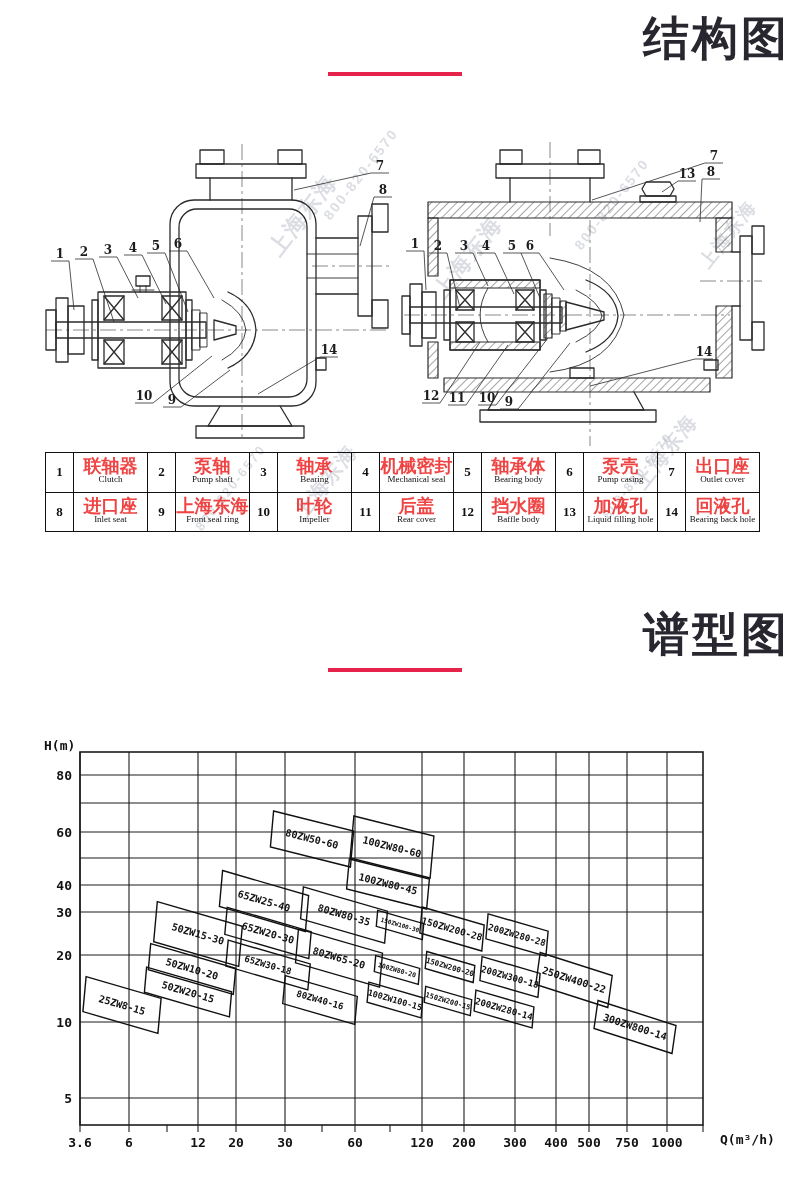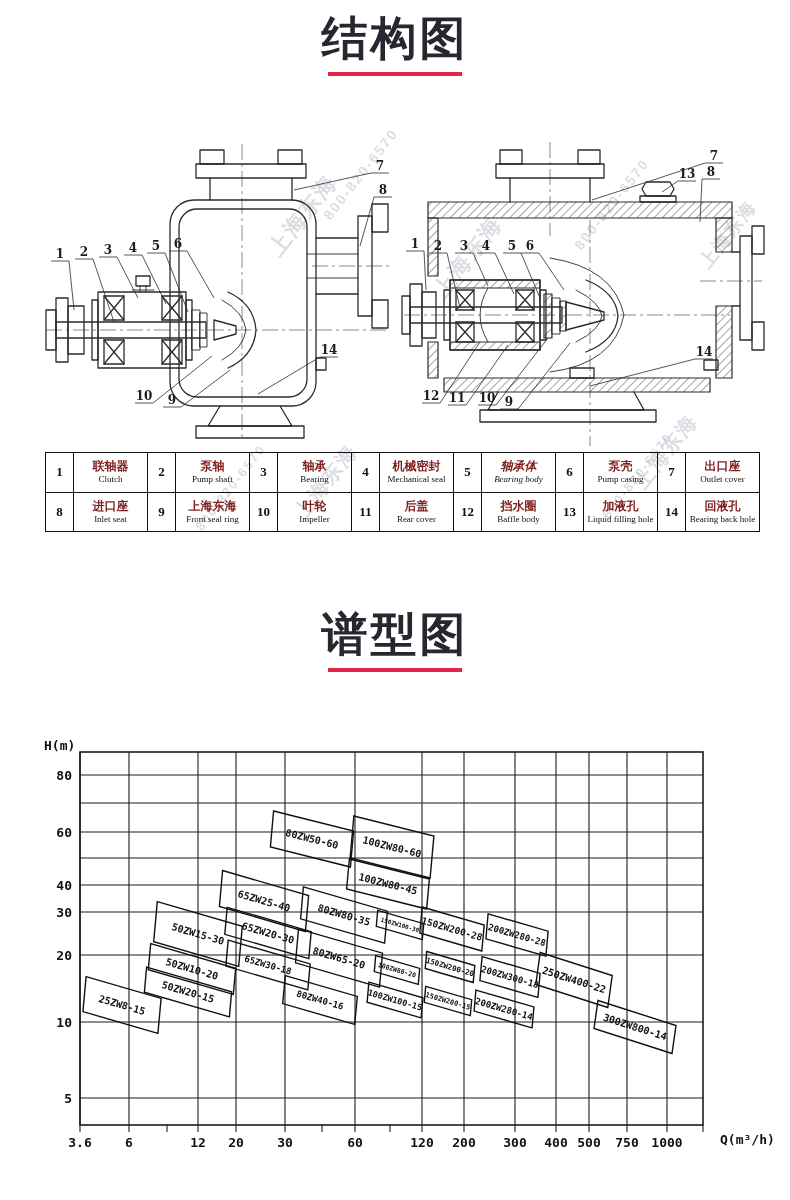--- a/index.html
+++ b/index.html
@@ -5,7 +5,7 @@
   html,body{margin:0;padding:0;background:#fff;}
   .page{position:relative;width:790px;height:1200px;background:#ffffff;overflow:hidden;
         font-family:"Liberation Sans",sans-serif;color:#222;}
-  .sec-title{position:absolute;left:0;width:100%;text-align:center;
+  .sec-title{position:absolute;left:0;width:100%;text-align:right;
         font-size:46px;font-weight:700;letter-spacing:3px;color:#28262e;}
   .red-line{position:absolute;width:134px;height:4px;}
   .wm{position:absolute;color:#aab0bd;opacity:.42;white-space:nowrap;

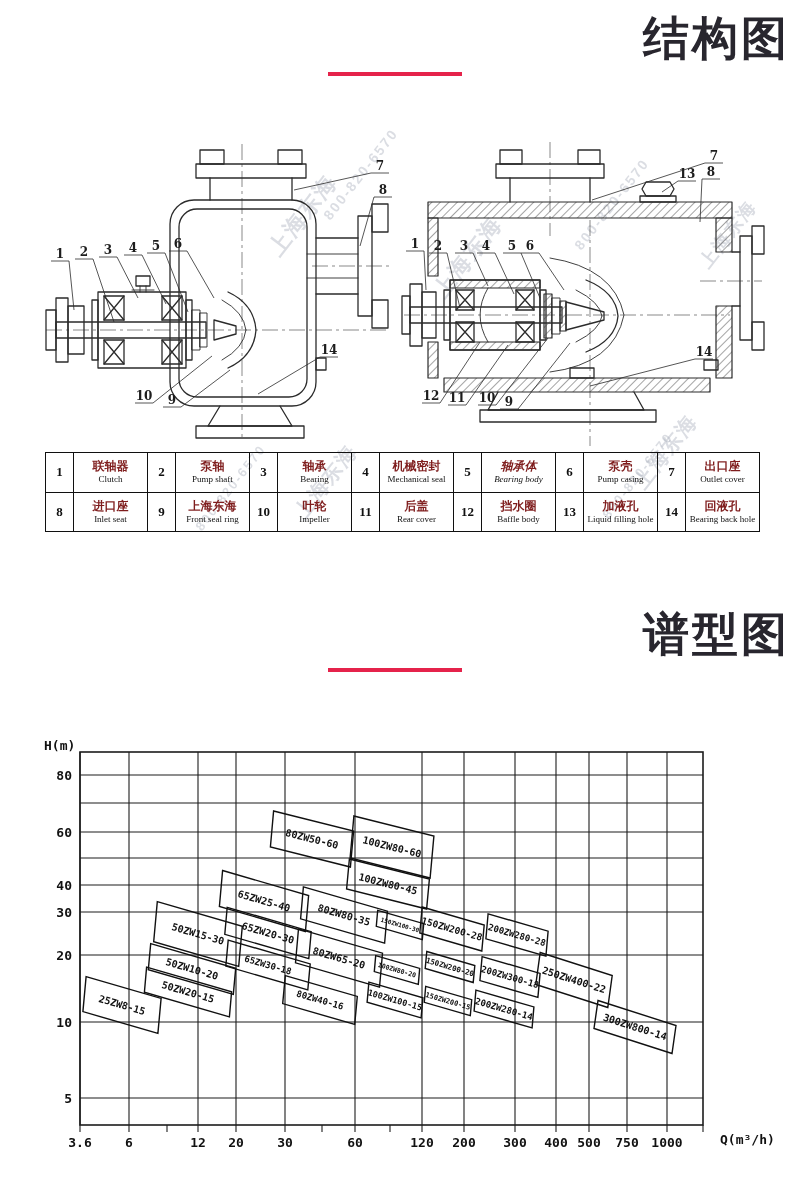--- a/index.html
+++ b/index.html
@@ -22,7 +22,7 @@
   table.parts{position:absolute;border-collapse:collapse;table-layout:fixed;background:transparent;}
   table.parts td{border:1.6px solid #101010;text-align:center;vertical-align:middle;padding:1px 0;}
   td.pnum{font-family:"Liberation Serif",serif;font-size:13px;font-weight:600;color:#111;}
-  td.pname .cn{font-family:"Liberation Serif",serif;font-size:12px;font-weight:600;color:#7f1d1d;line-height:15px;}
+  td.pname .cn{font-family:"Liberation Serif",serif;font-size:18px;font-weight:600;color:#ef4444;line-height:15px;}
   td.pname .en{font-family:"Liberation Serif",serif;font-size:9px;color:#111;line-height:11px;}
   
   #spectrum-svg .grid{stroke:#1c1c1c;stroke-width:1.1;fill:none;}

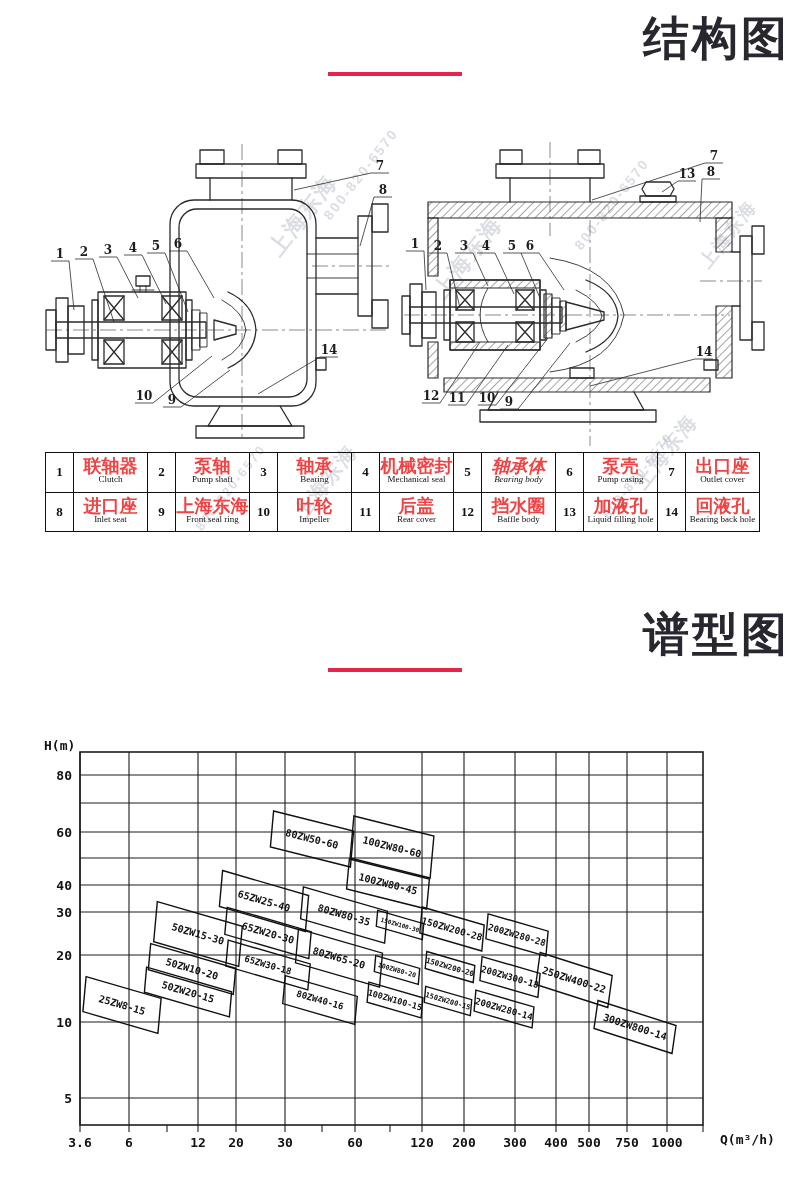--- a/index.html
+++ b/index.html
@@ -274,7 +274,7 @@
             <div class="en">Mechanical seal</div>
           </td>
           <td class="pnum" style="width: 27px;">5</td>
-          <td class="pname" style="width: 73px; font-style: italic;">
+          <td class="pname" style="width: 73px;">
             <div class="cn">轴承体</div>
             <div class="en">Bearing body</div>
           </td>

